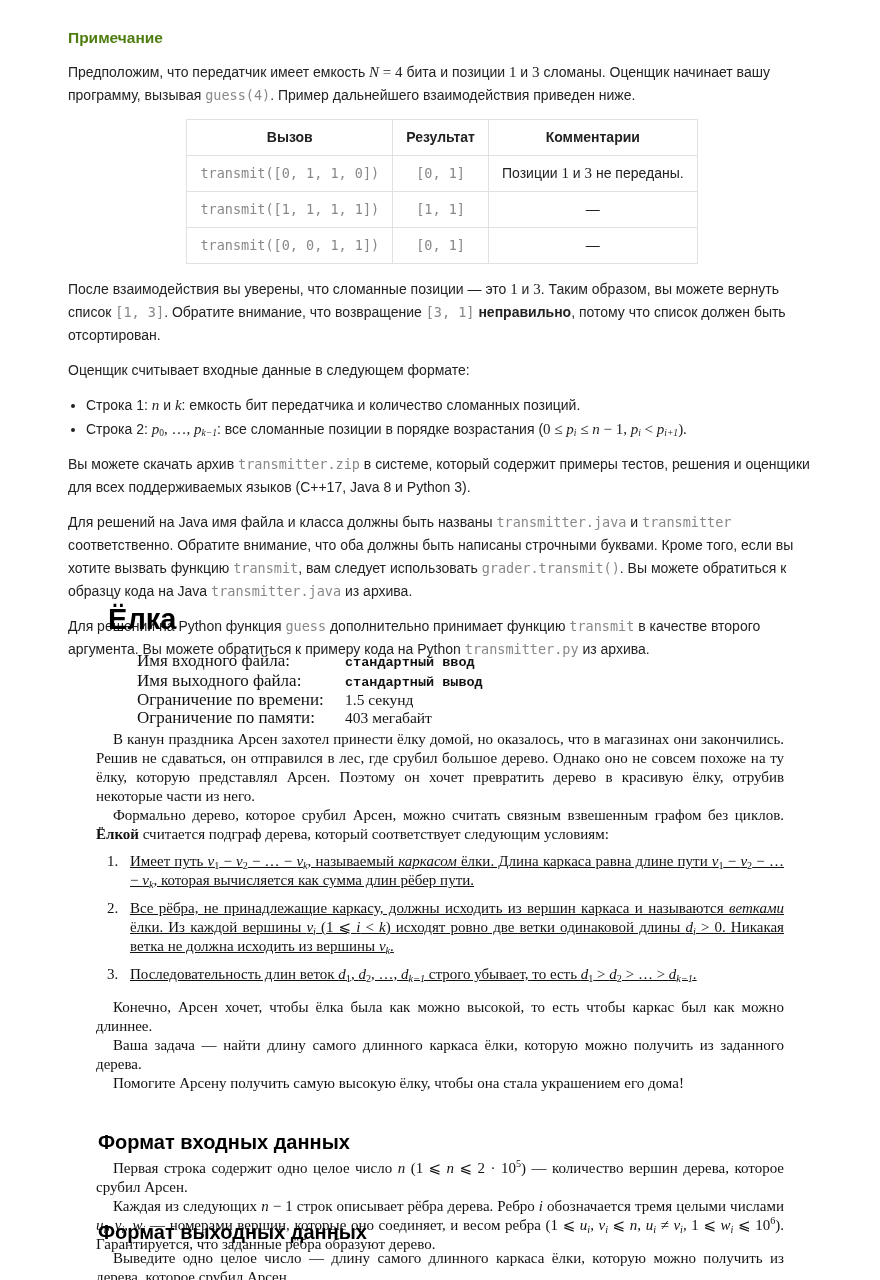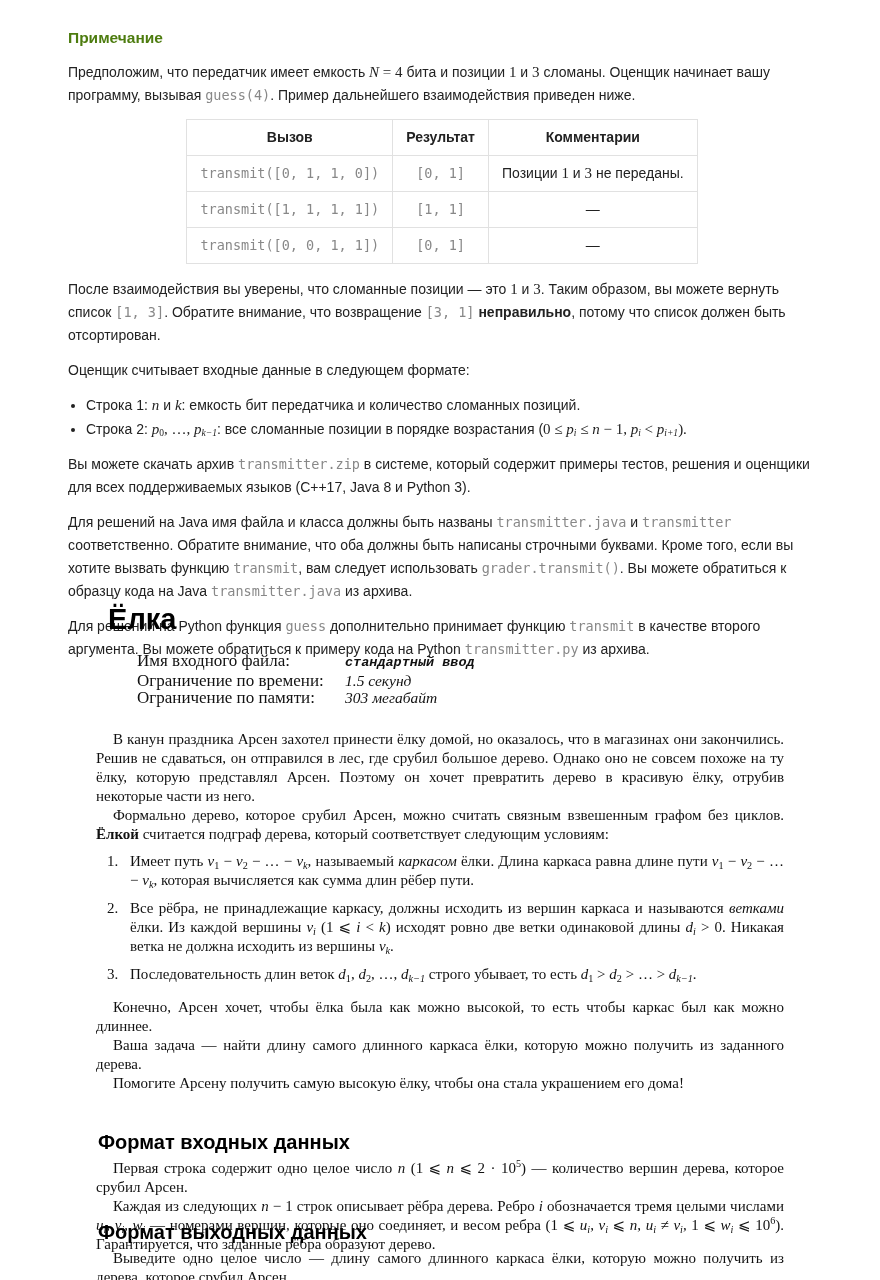--- a/index.html
+++ b/index.html
@@ -61,7 +61,7 @@
   .info { margin-left:41px; line-height:17.5px; }
   .info-row { display:flex; align-items:baseline; }
   .info-label { width:208px; font-size:17px; flex:none; }
-  .info-val { font-size:15.5px;font-style:italic; }
+  .info-val { font-size:15.5px; }
   .info-val.mono {
     font-family:"Liberation Mono","DejaVu Sans Mono",monospace;
     font-weight:700; font-size:13.5px;

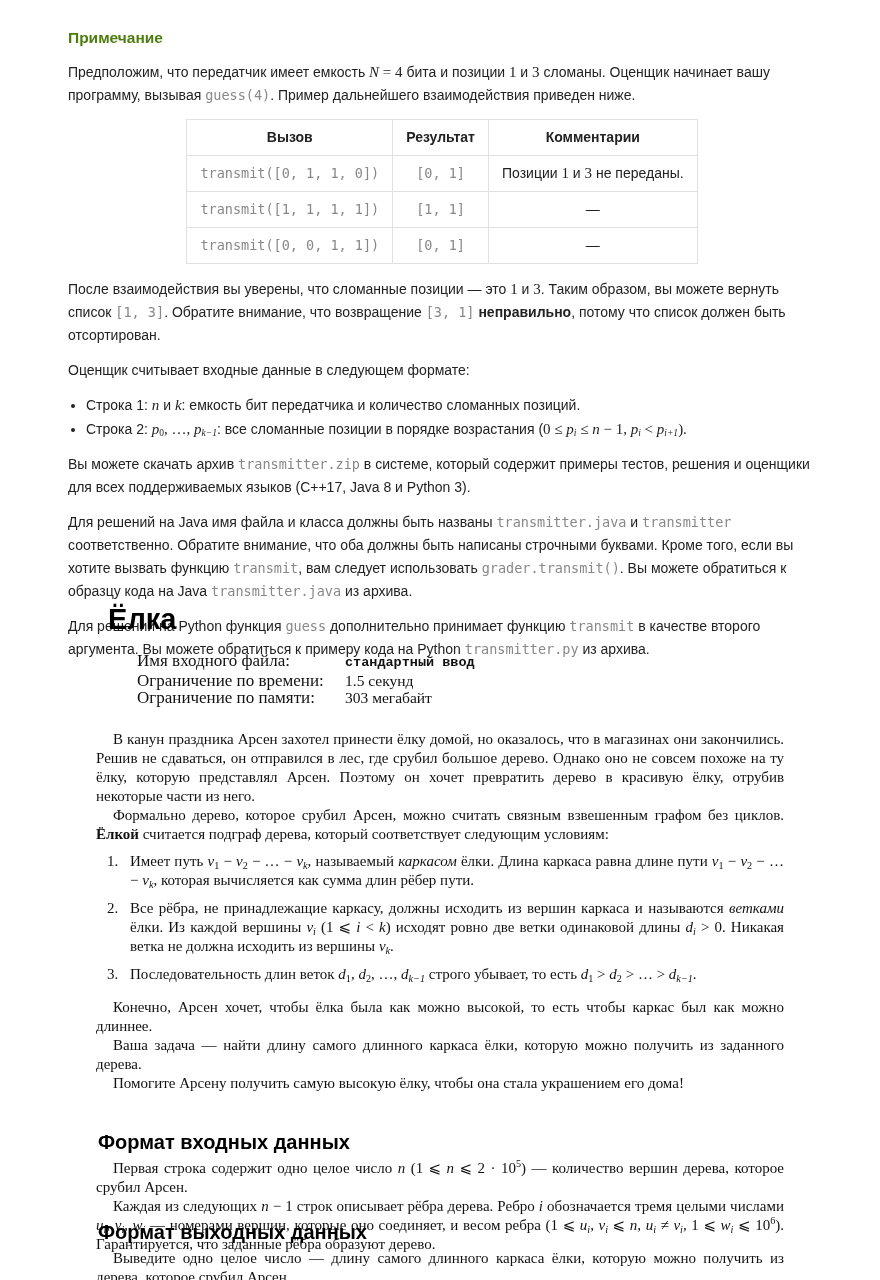--- a/index.html
+++ b/index.html
@@ -135,6 +135,10 @@
         <span class="info-val mono">стандартный ввод</span>
       </div>
       <div class="info-row">
+        <span class="info-label">Имя выходного файла:</span>
+        <span class="info-val mono">стандартный вывод</span>
+      </div>
+      <div class="info-row">
         <span class="info-label">Ограничение по времени:</span>
         <span class="info-val">1.5 секунд</span>
       </div>

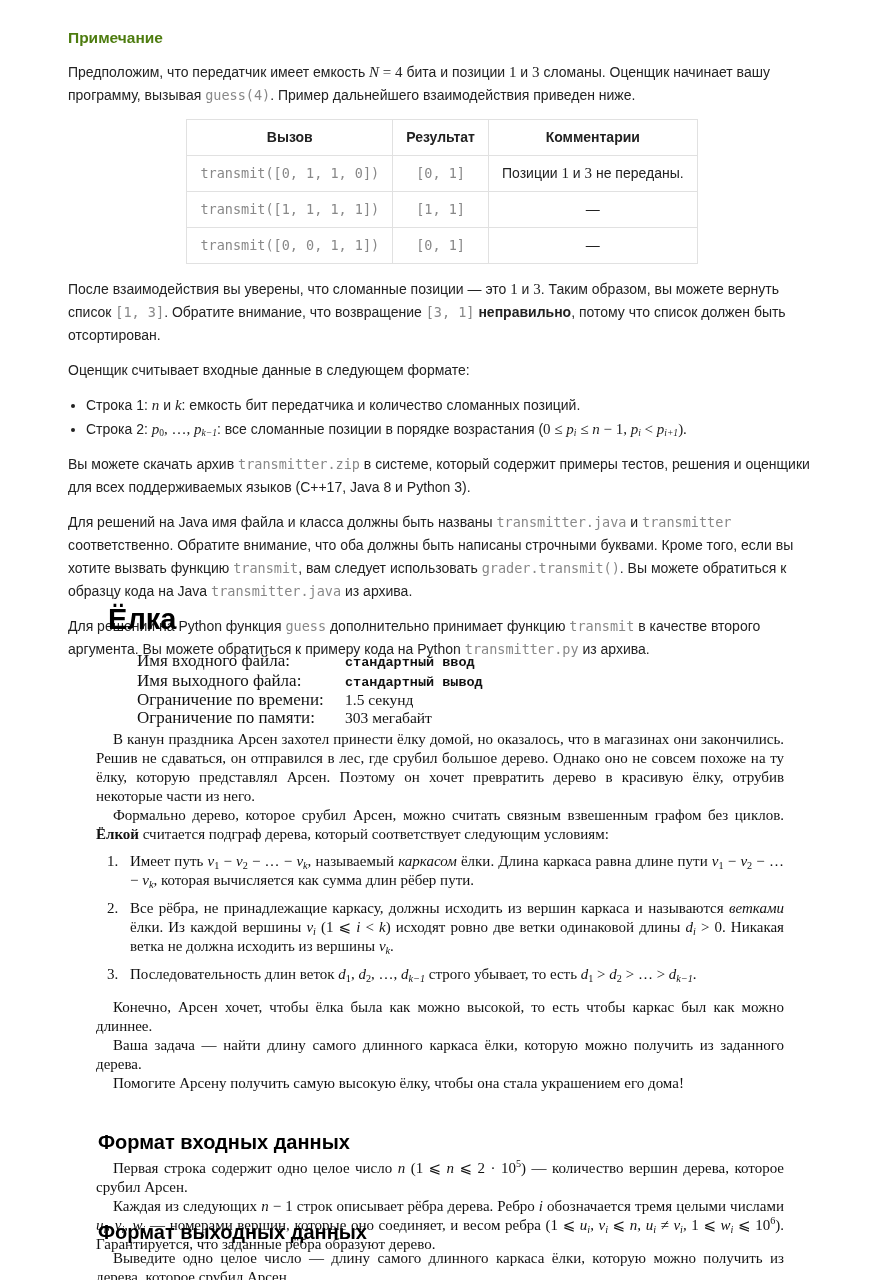--- a/index.html
+++ b/index.html
@@ -144,7 +144,7 @@
       </div>
       <div class="info-row">
         <span class="info-label">Ограничение по памяти:</span>
-        <span class="info-val">303 мегабайт</span>
+        <span class="info-val">403 мегабайт</span>
       </div>
     </div>
 

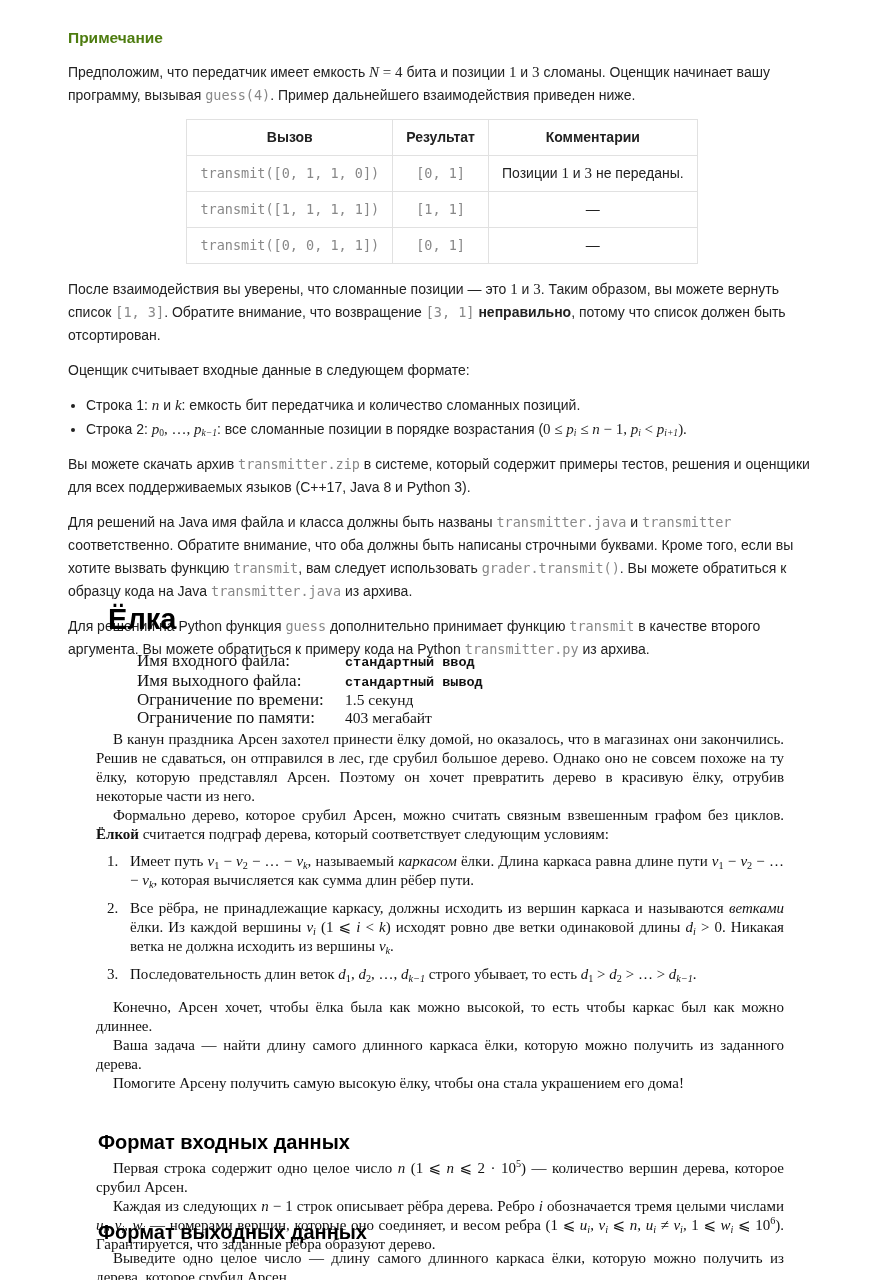--- a/index.html
+++ b/index.html
@@ -74,7 +74,7 @@
   }
   .oitem { display:flex; margin:0 0 9px 11px; }
   .onum  { width:23px; flex:none; }
-  .obody { flex:1; text-align:justify; }
+  .obody { flex:1; text-align:justify;text-decoration:underline; }
 </style>
 </head>
 <body>

